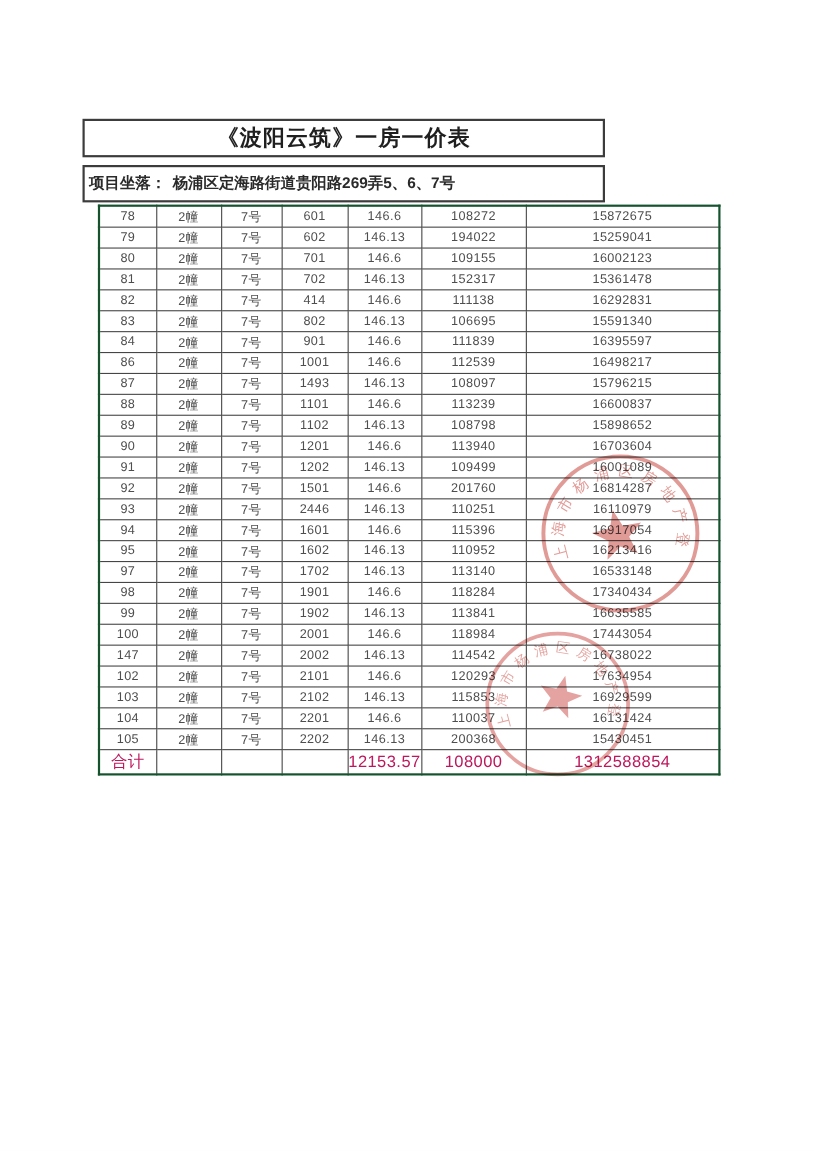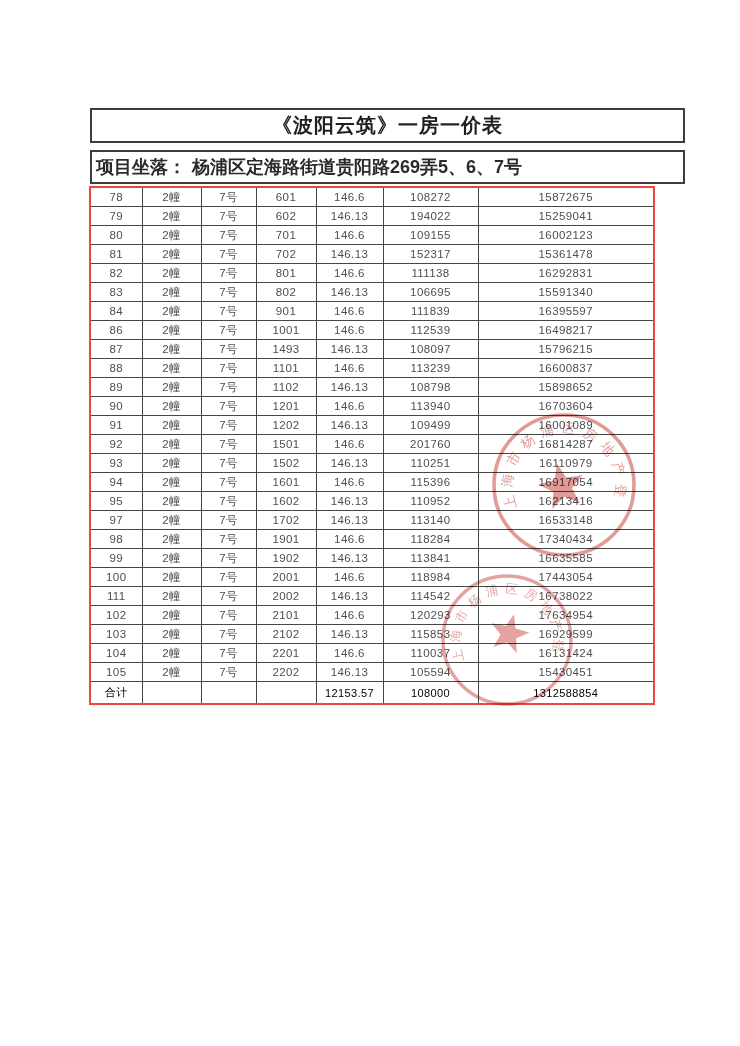--- a/index.html
+++ b/index.html
@@ -12,7 +12,7 @@
   }
   .sheet{position:absolute;inset:0;background:#ffffff;}
 
-  .doc-block{position:absolute;left:90px;width:595px;box-sizing:border-box;}
+  .doc-block{position:absolute;left:75px;width:475px;box-sizing:border-box;}
 
   .title-box{
     top:108px;height:35px;

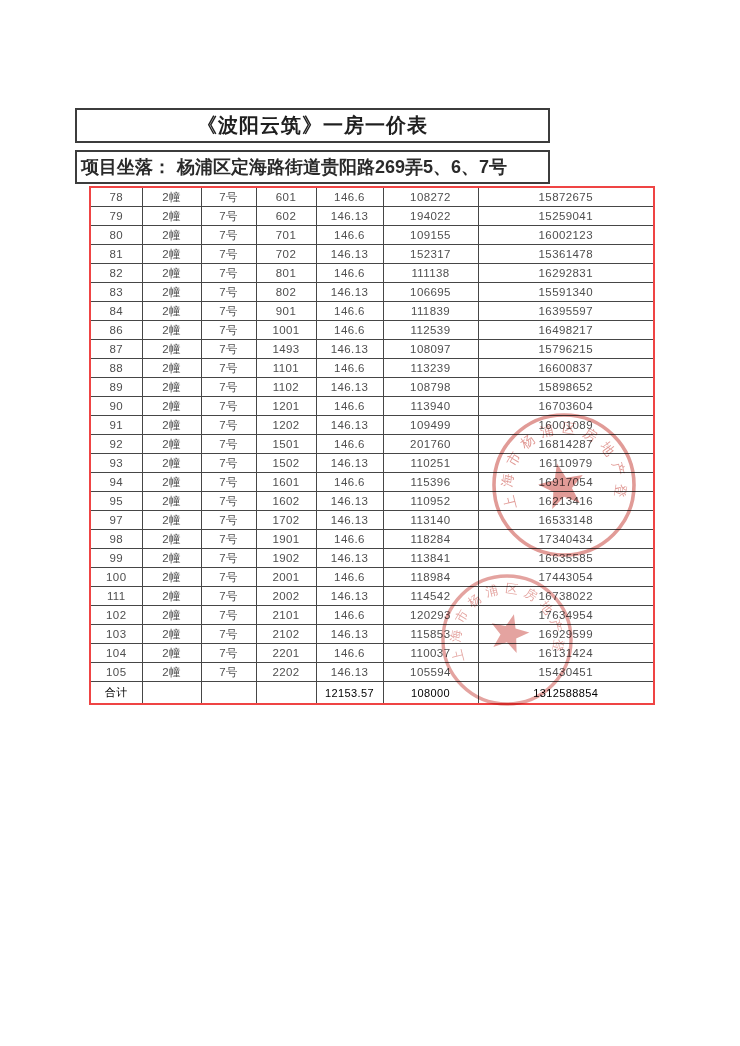--- a/index.html
+++ b/index.html
@@ -26,7 +26,7 @@
     border:2px solid #3c3c3c;
     display:flex;align-items:center;
     padding-left:4px;
-    font-size:18px;font-weight:bold;color:#2a2a2a;
+    font-size:14px;font-weight:bold;color:#2a2a2a;
   }
   .location-box .loc-label{white-space:pre;}
   .location-box .loc-value{margin-left:6px;}

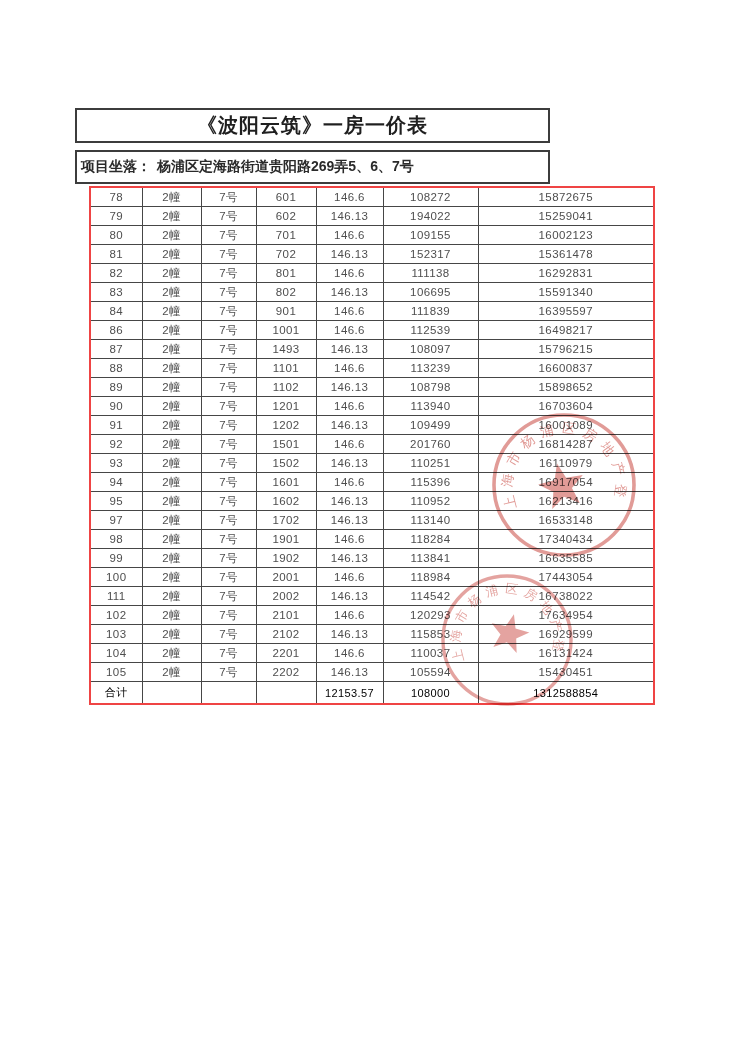--- a/index.html
+++ b/index.html
@@ -36,7 +36,7 @@
     width:564px;
     border-collapse:collapse;
     table-layout:fixed;
-    border:2px solid #ef4444;
+    border:2px solid #14532d;
   }
   table.price-table td{
     border:1px solid #464646;

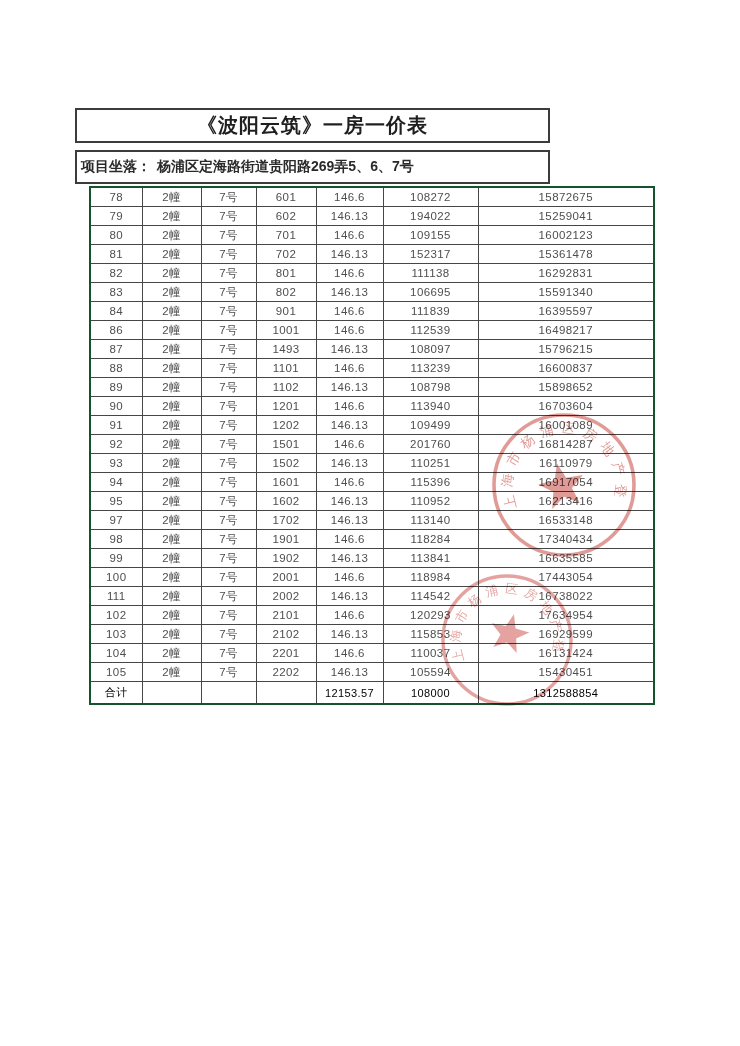--- a/index.html
+++ b/index.html
@@ -129,7 +129,7 @@
           <td>82</td>
           <td>2幢</td>
           <td>7号</td>
-          <td>801</td>
+          <td>414</td>
           <td>146.6</td>
           <td>111138</td>
           <td>16292831</td>

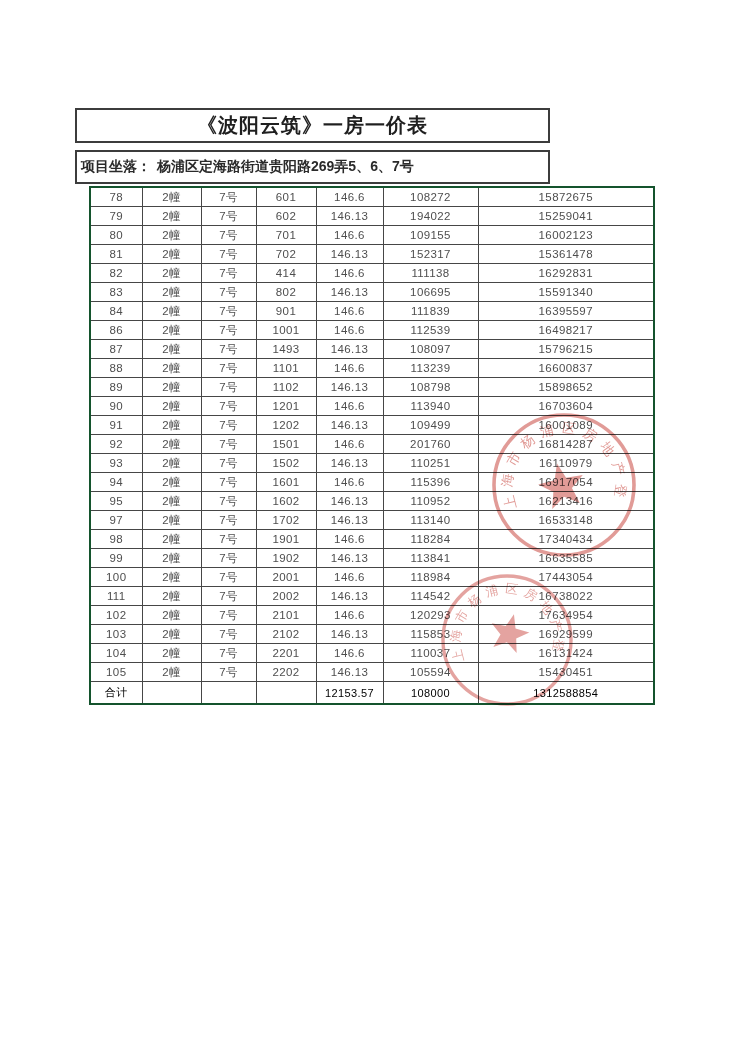--- a/index.html
+++ b/index.html
@@ -219,7 +219,7 @@
           <td>93</td>
           <td>2幢</td>
           <td>7号</td>
-          <td>1502</td>
+          <td>2446</td>
           <td>146.13</td>
           <td>110251</td>
           <td>16110979</td>

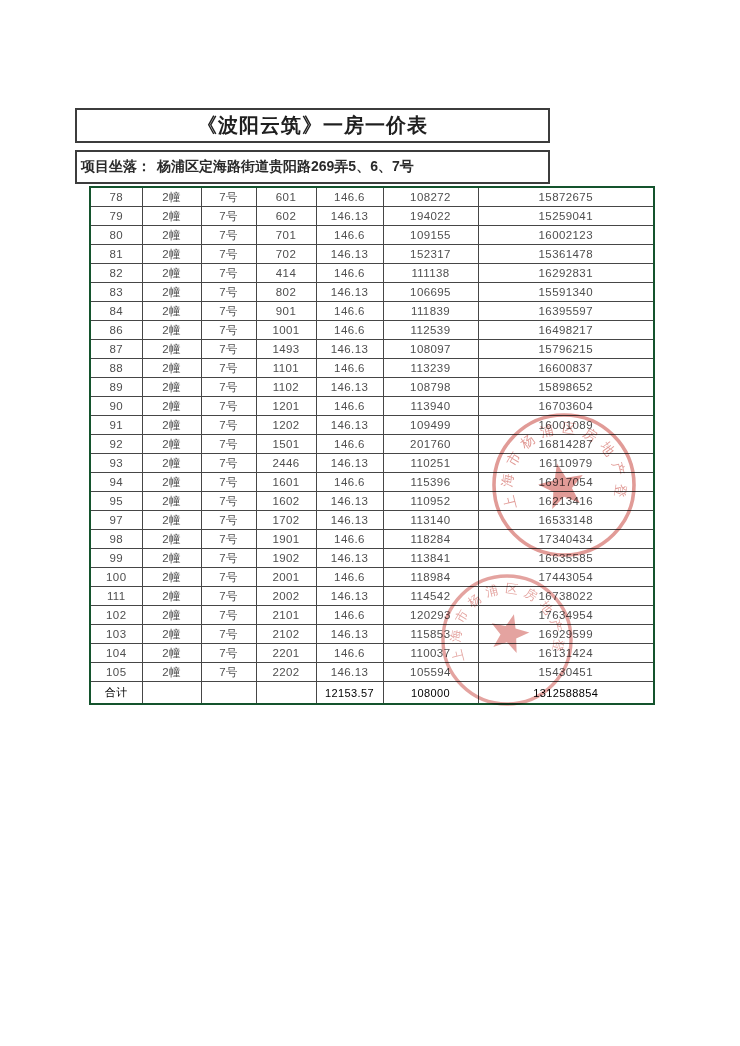--- a/index.html
+++ b/index.html
@@ -279,7 +279,7 @@
           <td>17443054</td>
         </tr>
         <tr>
-          <td>111</td>
+          <td>147</td>
           <td>2幢</td>
           <td>7号</td>
           <td>2002</td>

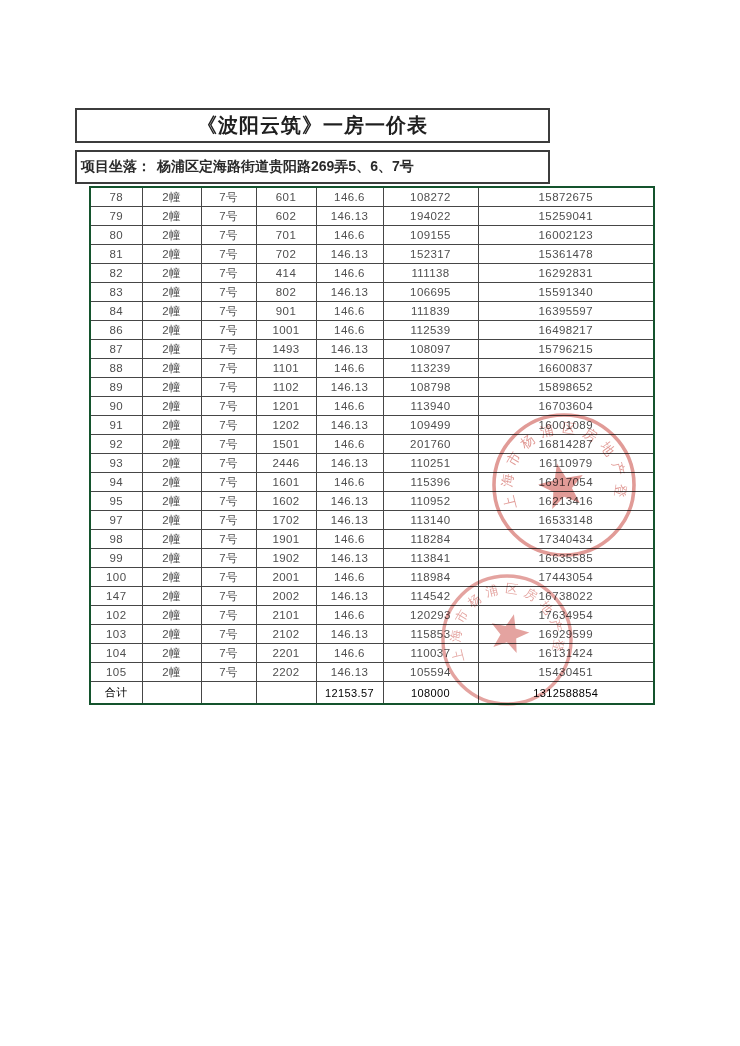--- a/index.html
+++ b/index.html
@@ -320,7 +320,7 @@
           <td>7号</td>
           <td>2202</td>
           <td>146.13</td>
-          <td>105594</td>
+          <td>200368</td>
           <td>15430451</td>
         </tr>
         <tr class="total-row">

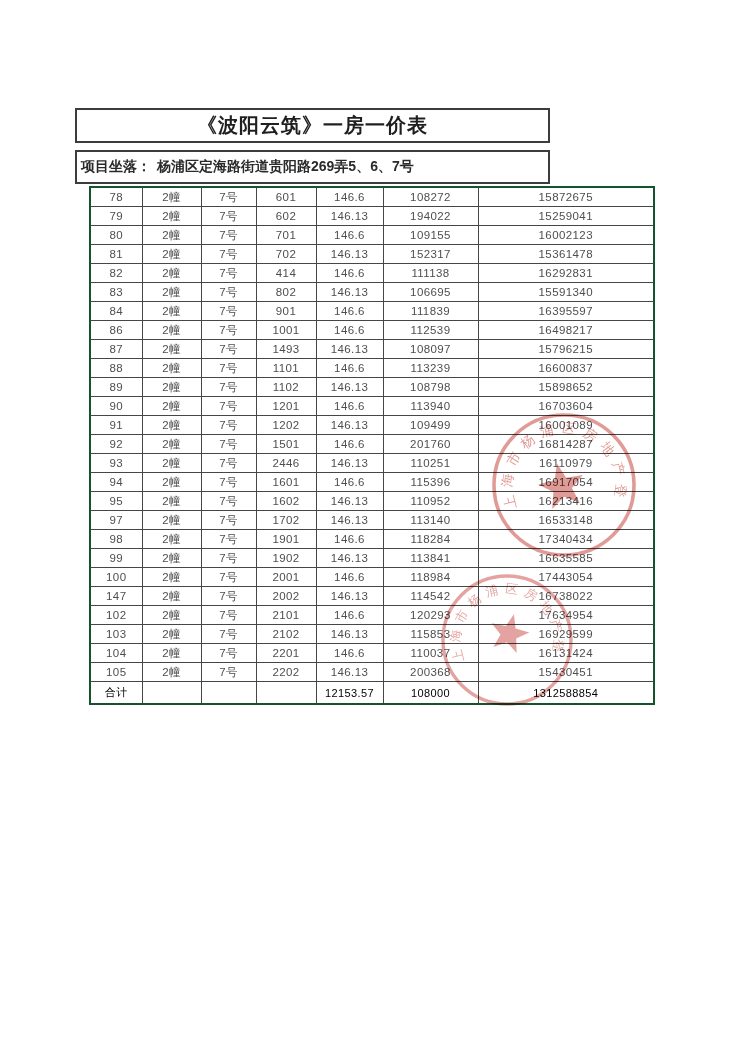--- a/index.html
+++ b/index.html
@@ -51,8 +51,8 @@
   }
   table.price-table tr.total-row td{
     height:21px;
-    font-size:11px;
-    color:#000000;
+    font-size:15px;
+    color:#be185d;
     margin-left:28px;
   }
   col.c1{width:52px;} col.c2{width:59px;} col.c3{width:55px;}

